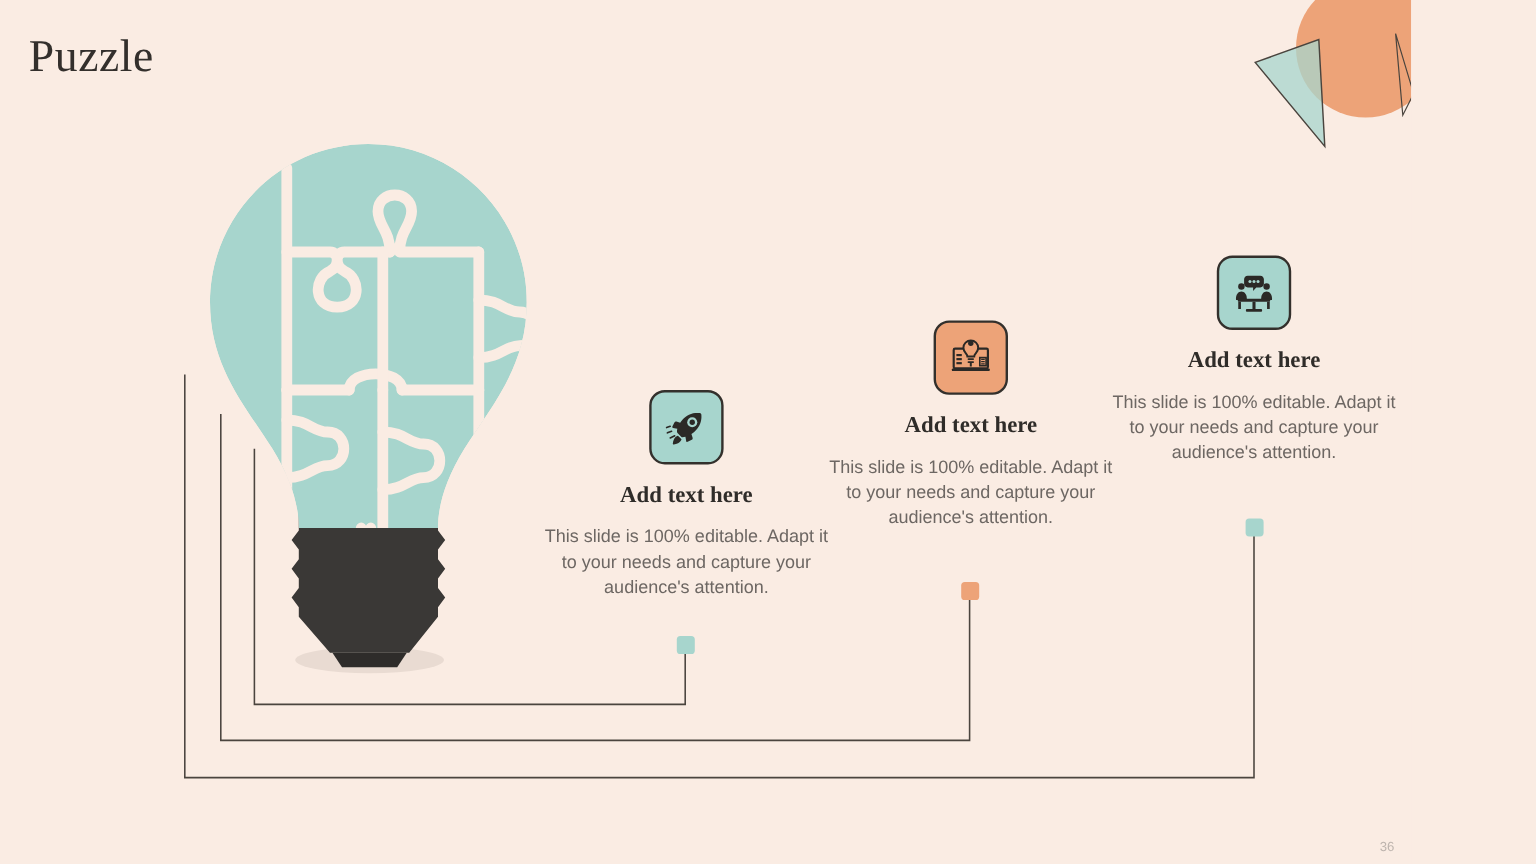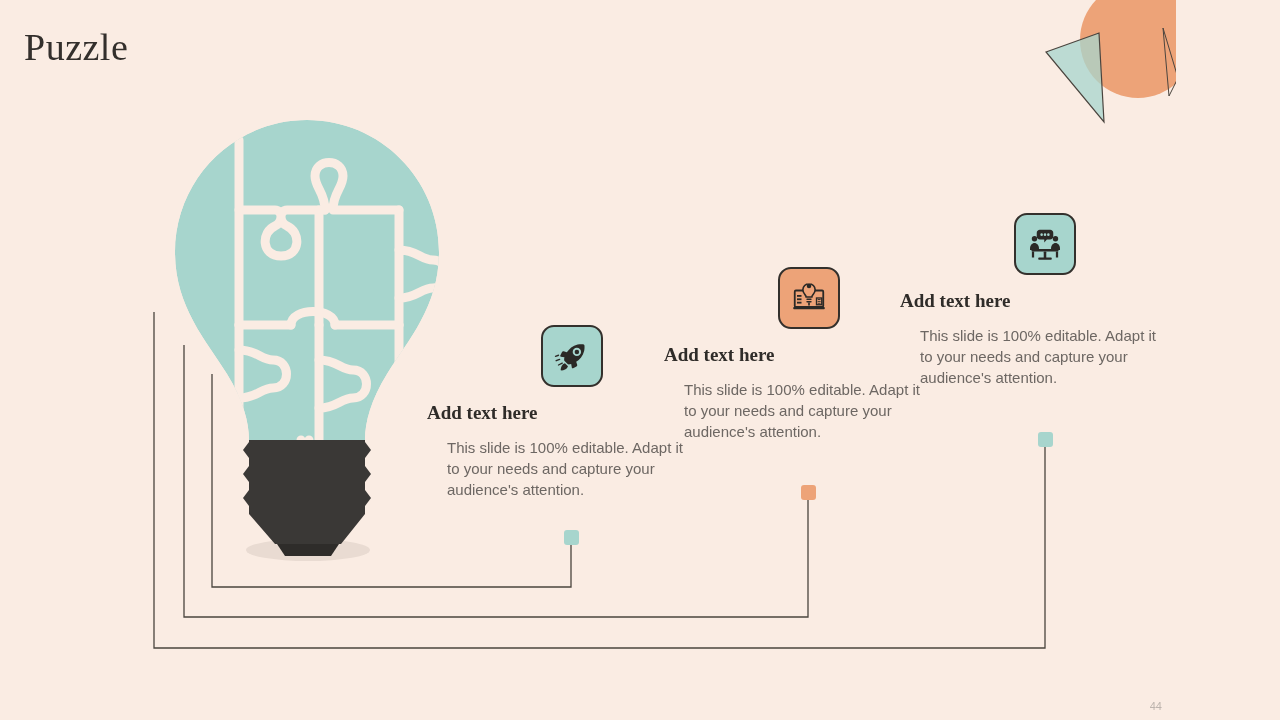--- a/index.html
+++ b/index.html
@@ -76,7 +76,7 @@
   .item {
     position: absolute;
     width: 290px;
-    text-align: left;
+    text-align: center;
   }
   .item-icon-box {
     width: 62px;

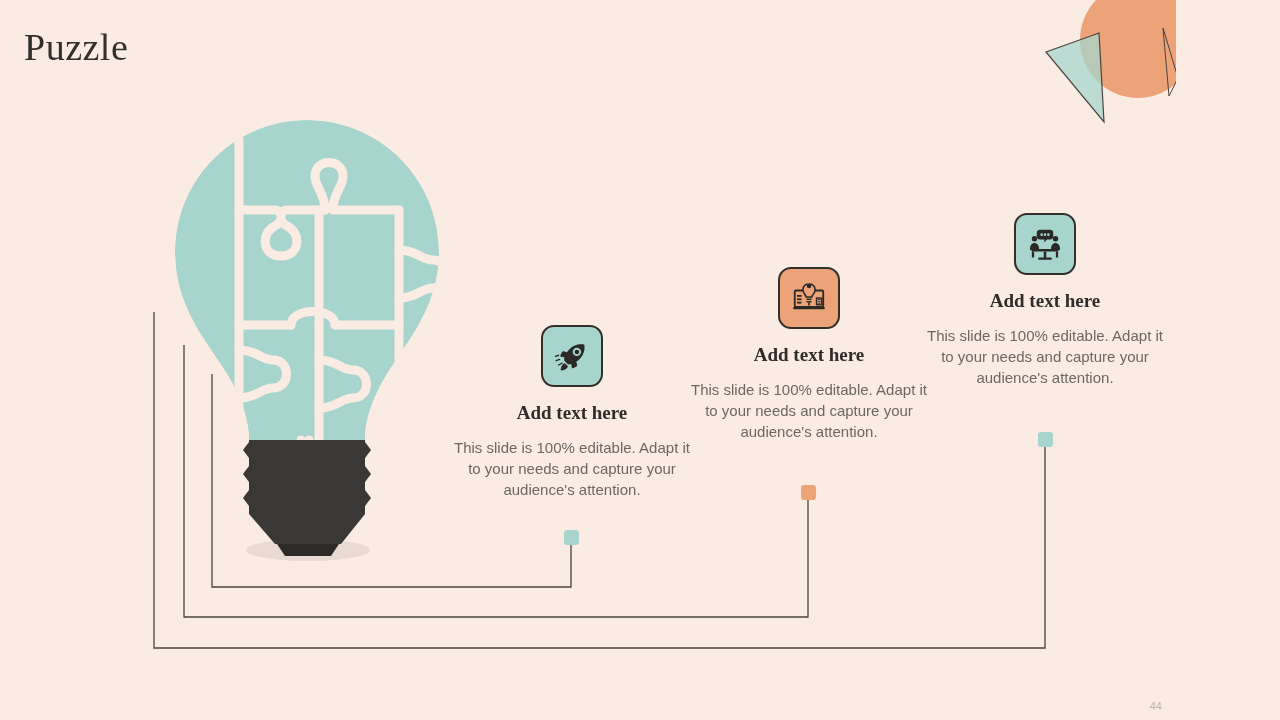--- a/index.html
+++ b/index.html
@@ -297,7 +297,7 @@
     <div class="item-body">This slide is 100% editable. Adapt it to your needs and capture your audience's attention.</div>
   </div>
 
-  <div id="page-number">44</div>
+  <div id="page-number">36</div>
 
 </div>
 

